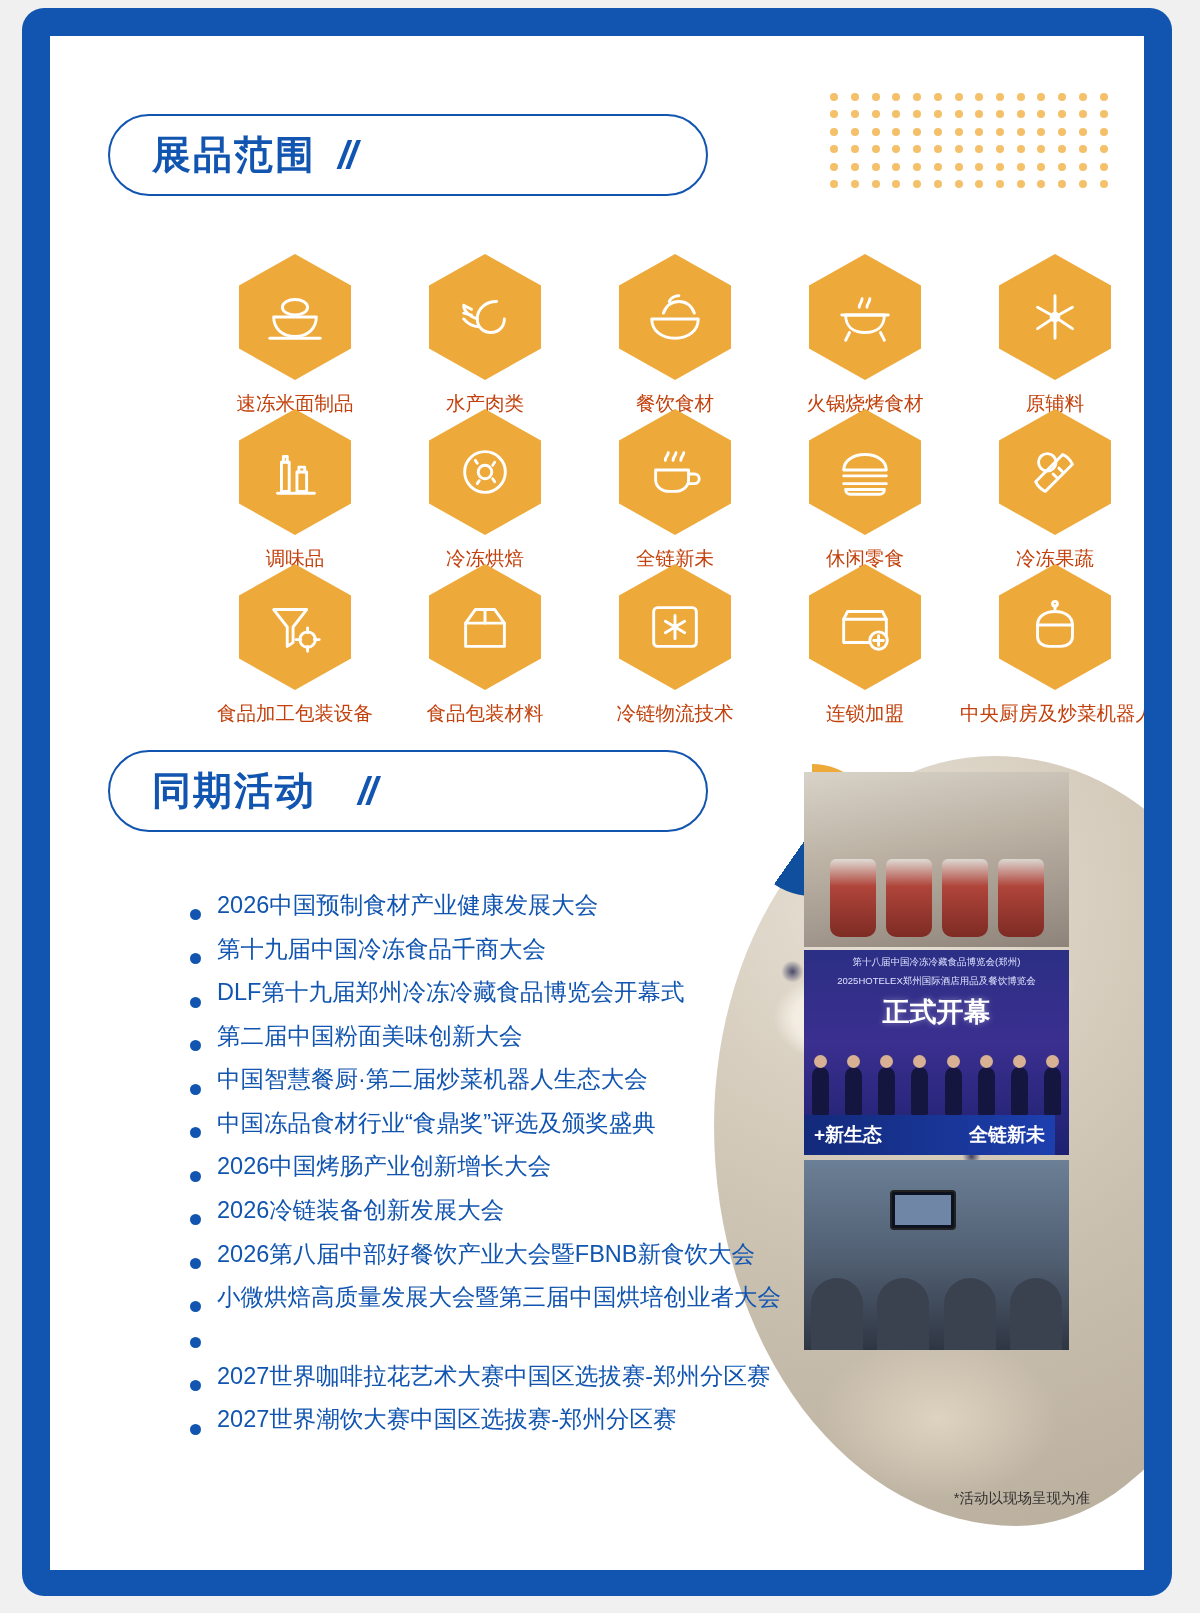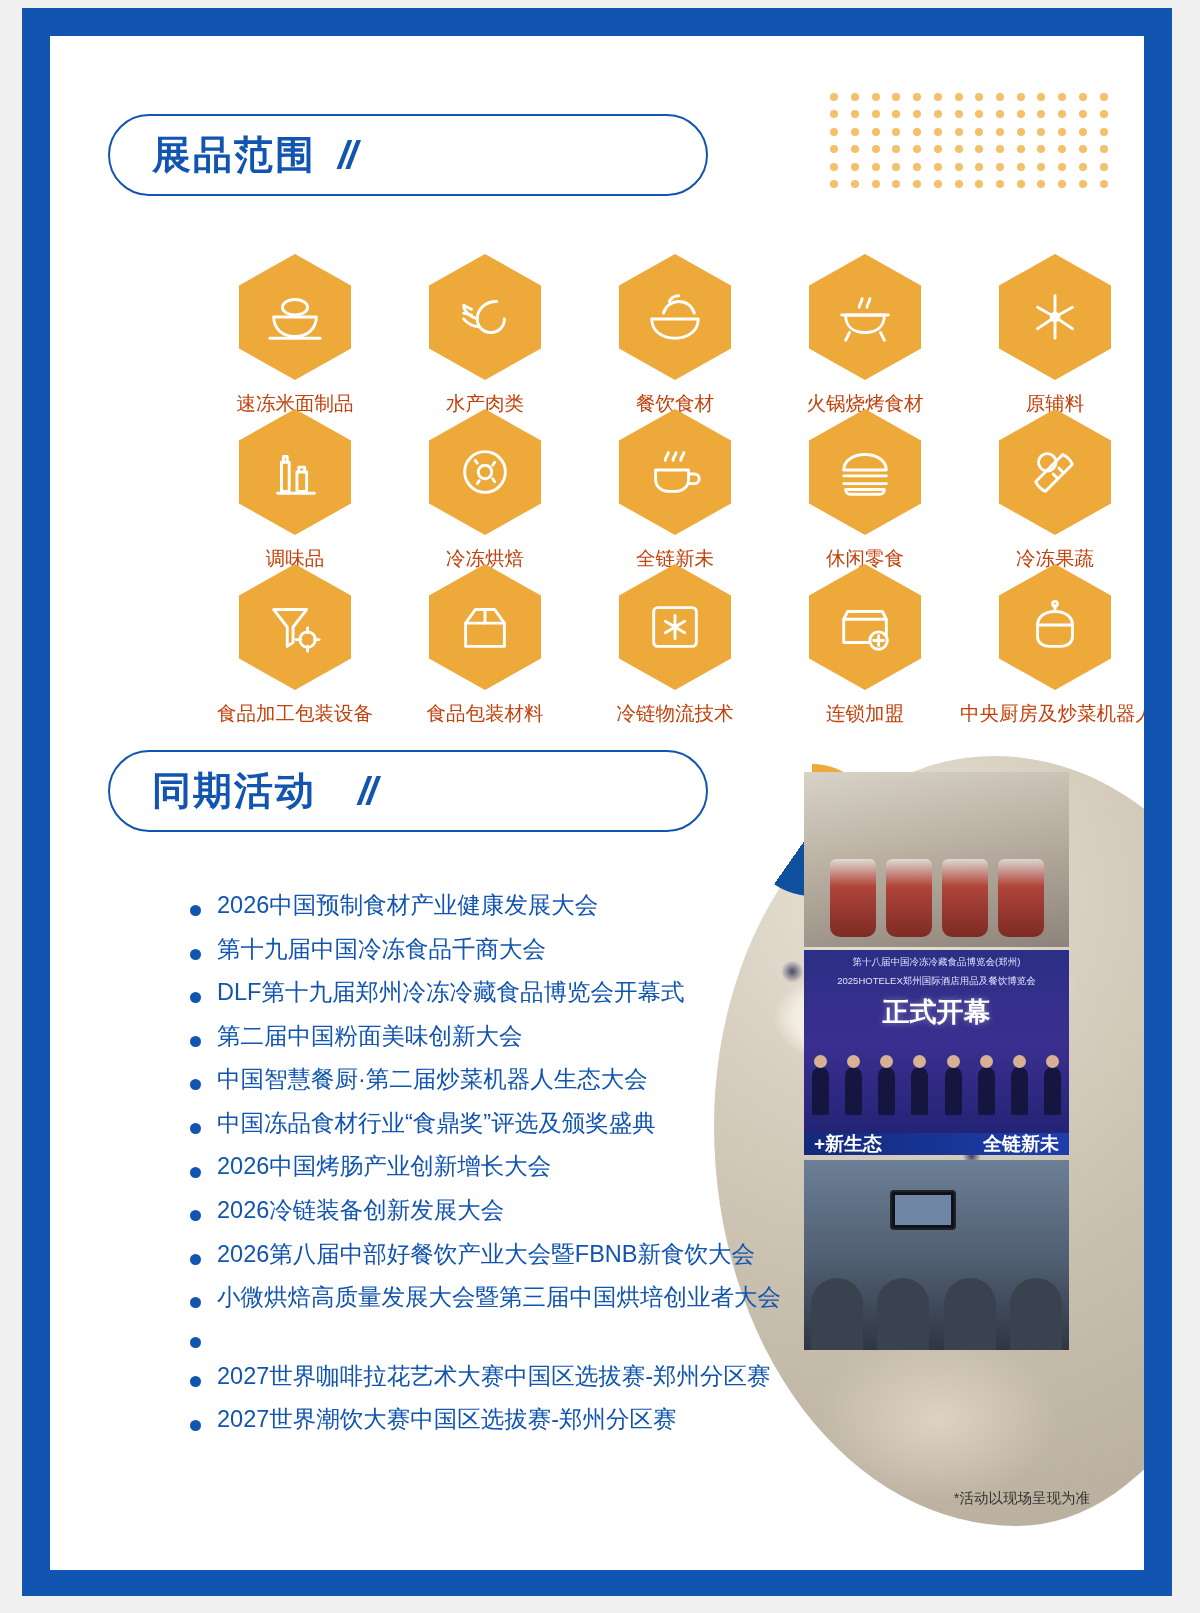--- a/index.html
+++ b/index.html
@@ -15,6 +15,7 @@
     width:1150px; height:1588px;
     background:#1155b0;
     padding:28px 28px 26px 28px;
+    border-radius:22px;
   }
   .sheet {
     position:relative;

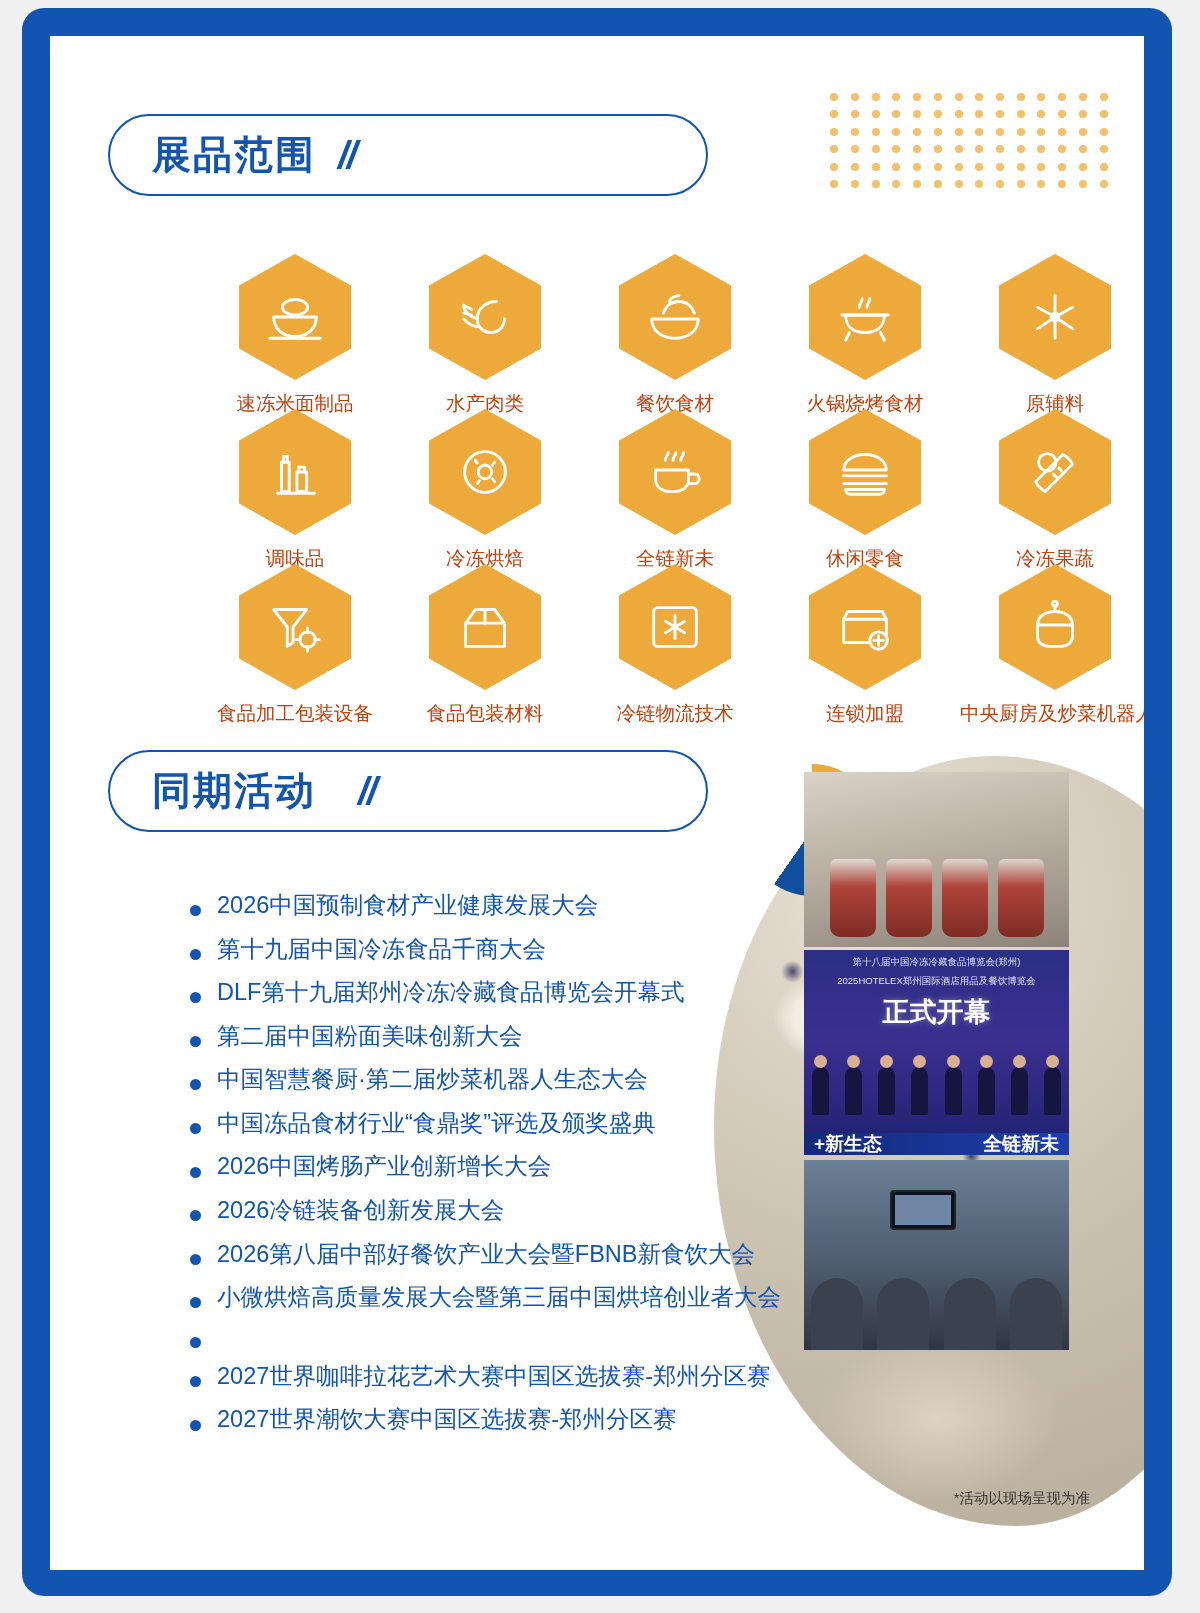--- a/index.html
+++ b/index.html
@@ -83,7 +83,7 @@
     width:700px;
   }
   .act {
-    display:flex; align-items:center;
+    display:flex; align-items:flex-end;
     margin-bottom:14.2px;
   }
   .act .bullet {

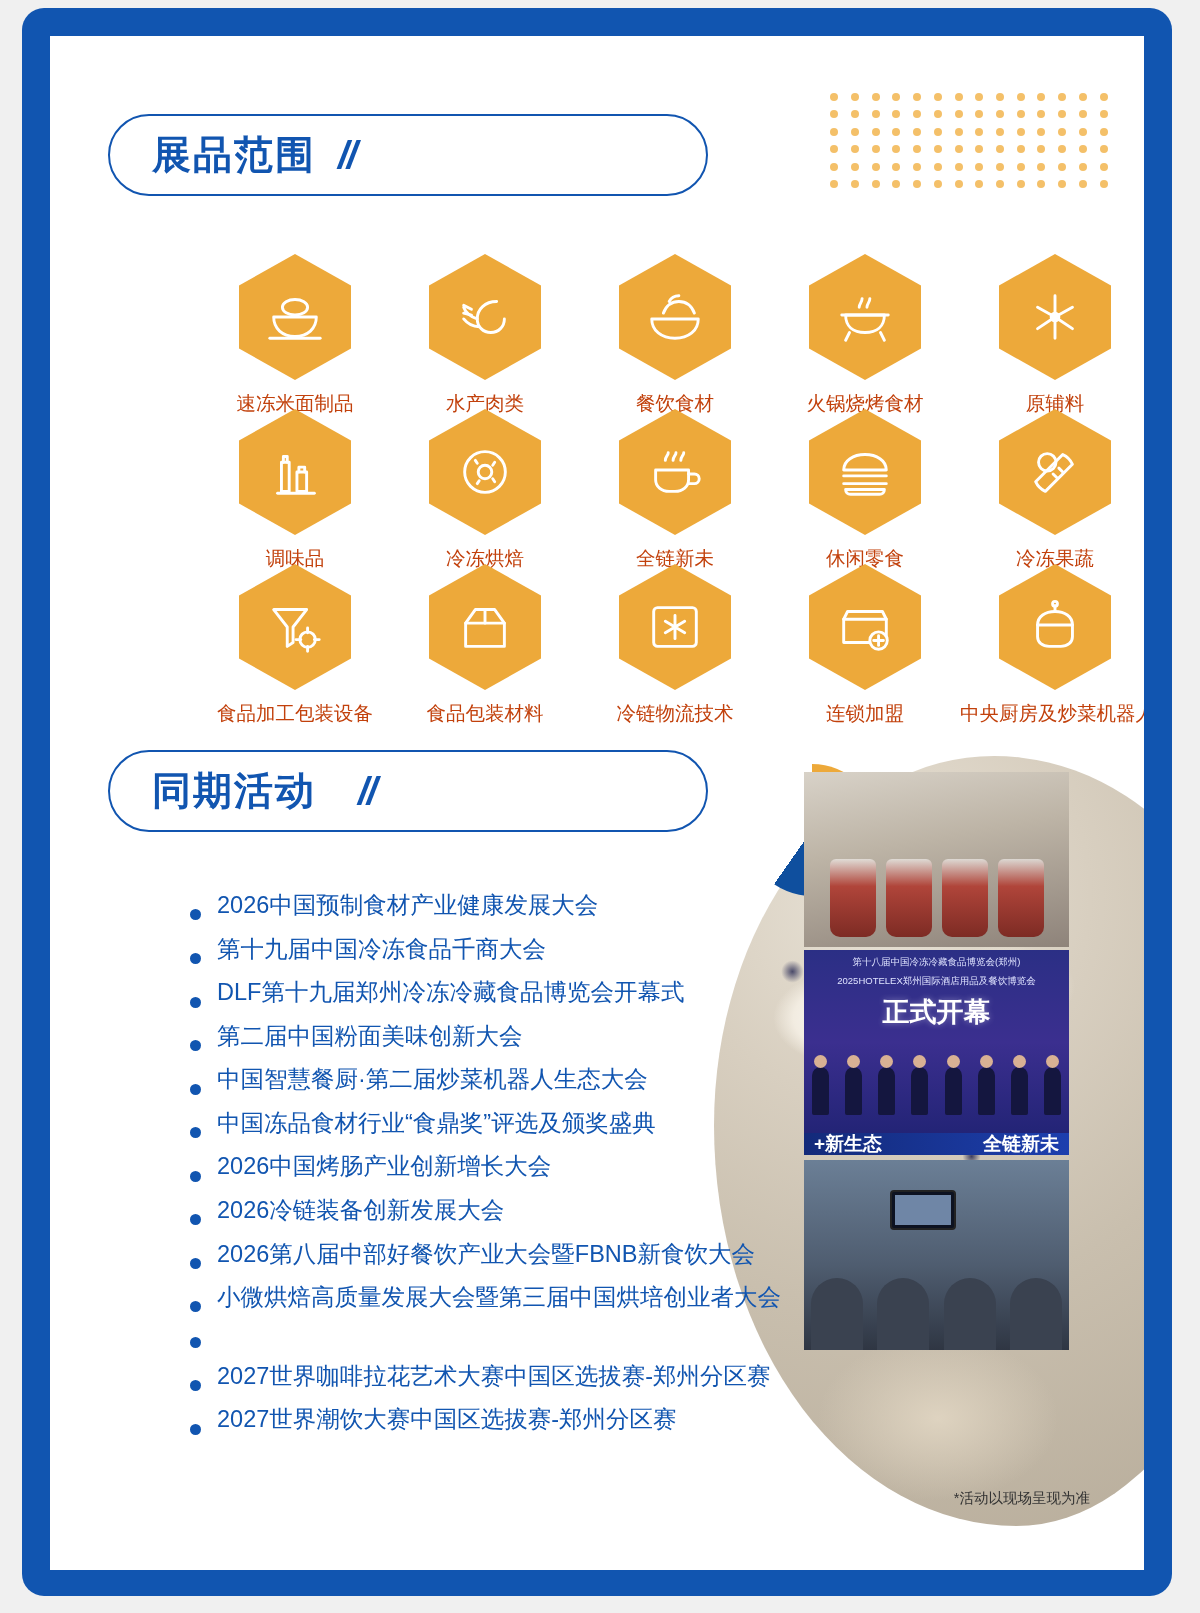--- a/index.html
+++ b/index.html
@@ -160,7 +160,7 @@
     width:13px; height:13px; border-radius:50%; background:#d8b194;
   }
   .photo2 .band {
-    position:absolute; left:0; right:0; bottom:0; height:22px;
+    position:absolute; left:0; right:14px; bottom:0; height:40px;
     background:linear-gradient(90deg,#132a7a,#1d3fae);
     display:flex; align-items:center; justify-content:space-between;
     padding:0 10px; font-size:19px; font-weight:bold; color:#fff;

